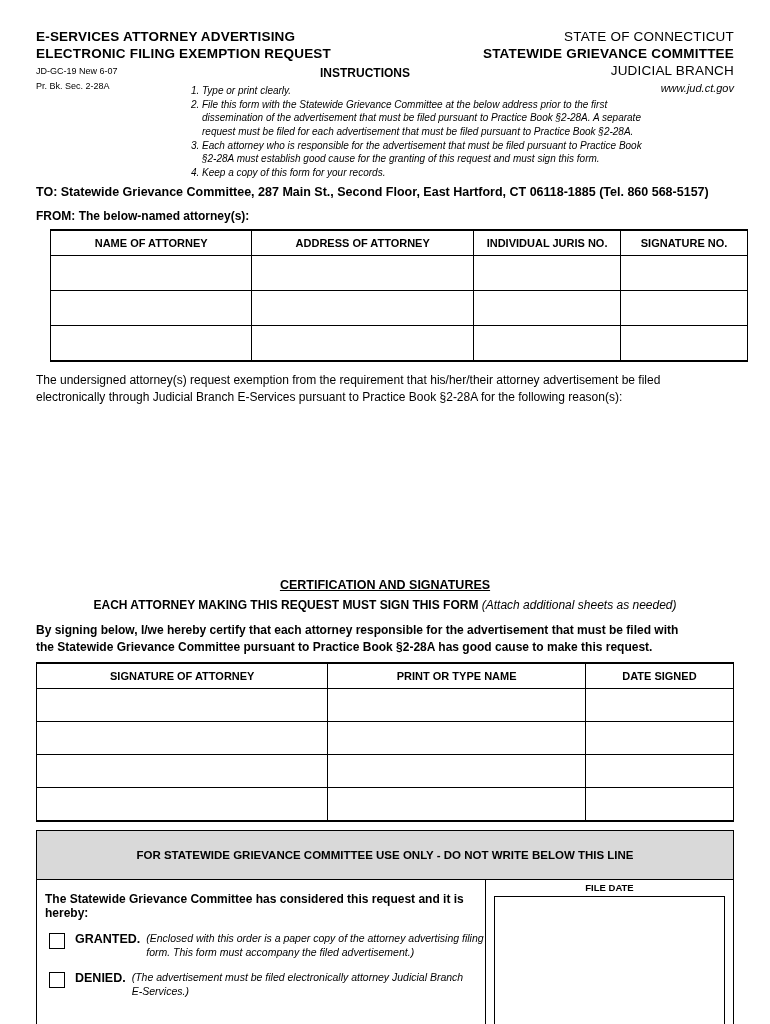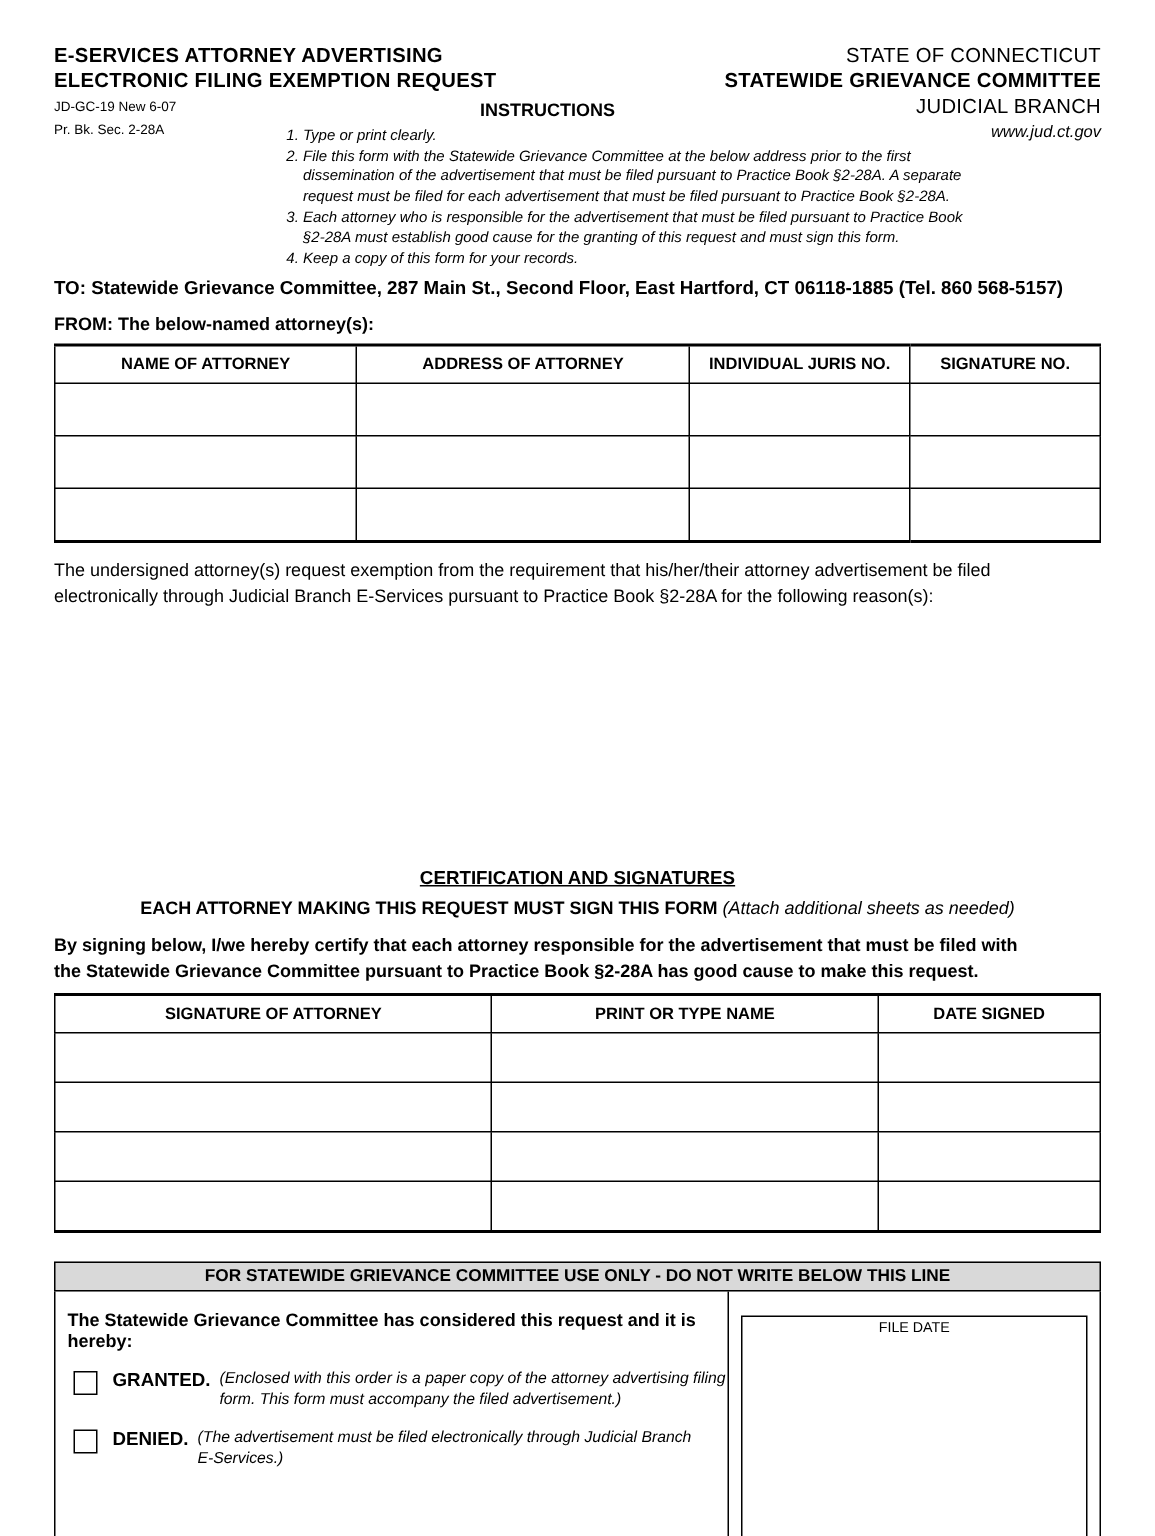--- a/index.html
+++ b/index.html
@@ -100,6 +100,7 @@
     border-collapse: collapse;
     margin-top: 6px;
     table-layout: fixed;
+    margin-left: 14px;
   }
   table.grid th {
     font-size: 11px;

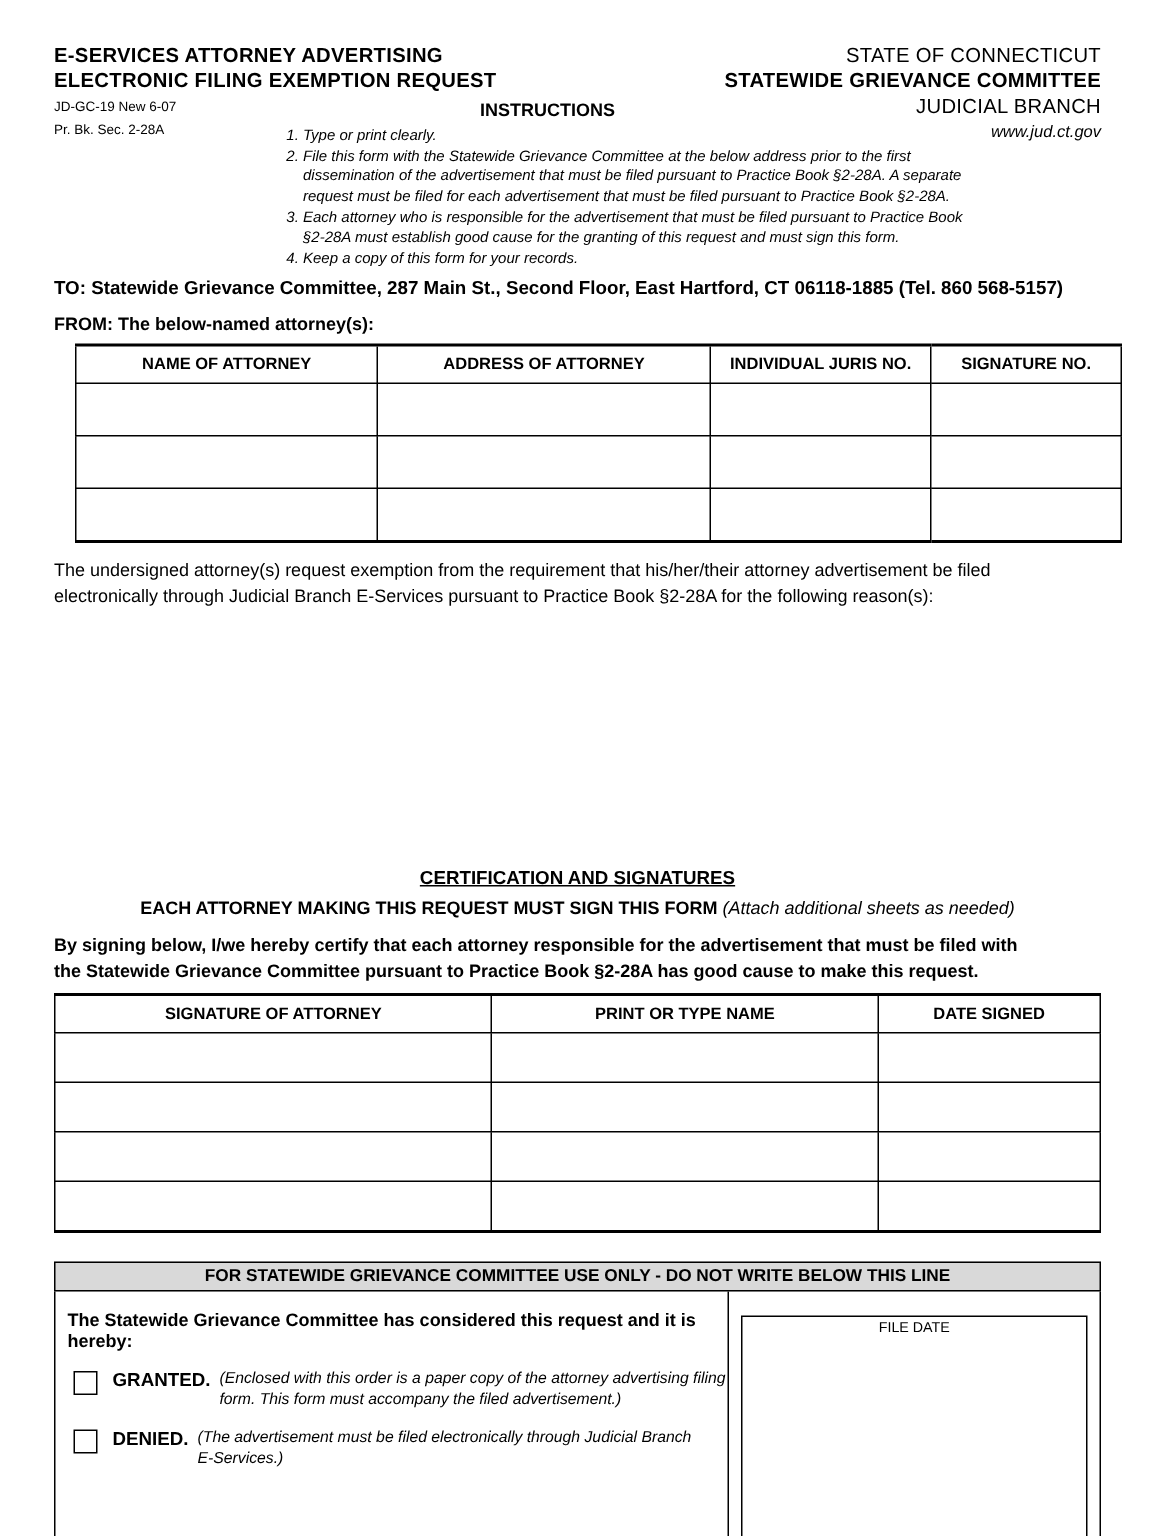--- a/index.html
+++ b/index.html
@@ -177,13 +177,13 @@
 
   
   .use-bar {
-    margin-top: 19px;
+    margin-top: 8px;
     border: 1px solid #000;
     background: #d9d9d9;
     text-align: center;
     font-size: 11.5px;
     font-weight: bold;
-    padding: 3px 0;
+    padding: 18px 0;
   }
 
   .bottom-area {

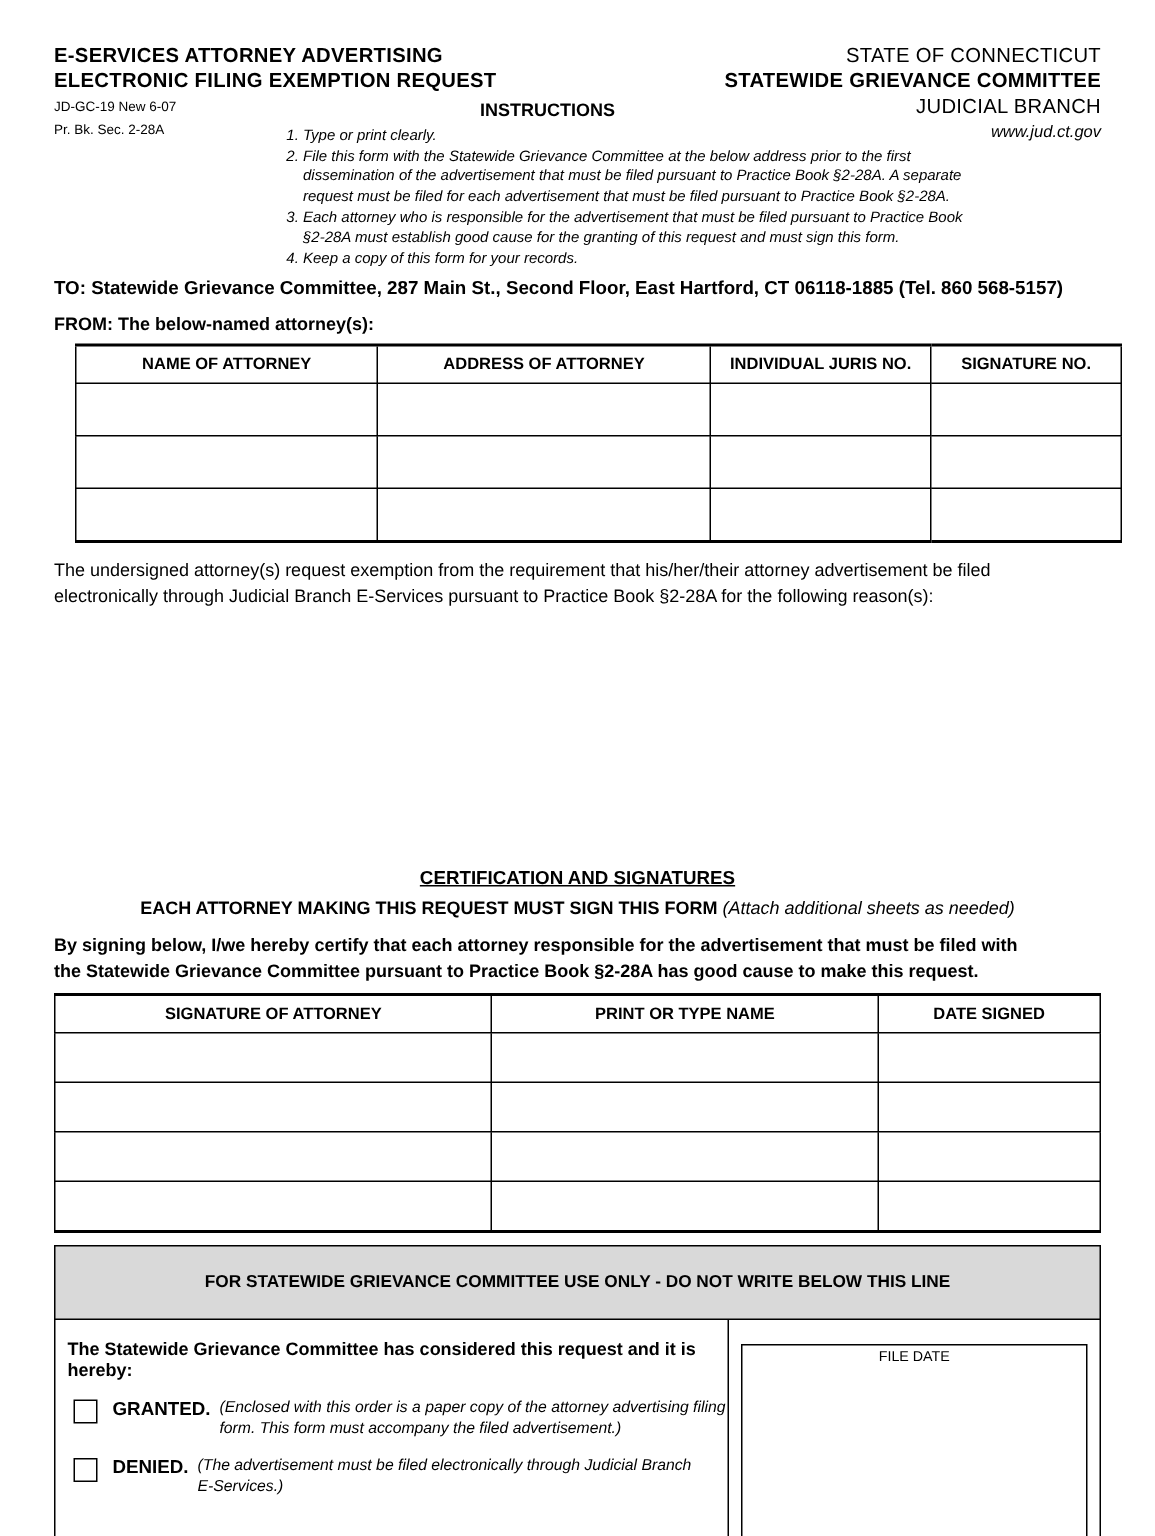--- a/index.html
+++ b/index.html
@@ -238,7 +238,8 @@
   .filedate-label {
     text-align: center;
     font-size: 9.5px;
-    padding-top: 19px;
+    padding-top: 2px;
+    font-weight: bold;
   }
   .filedate-inner {
     position: absolute;

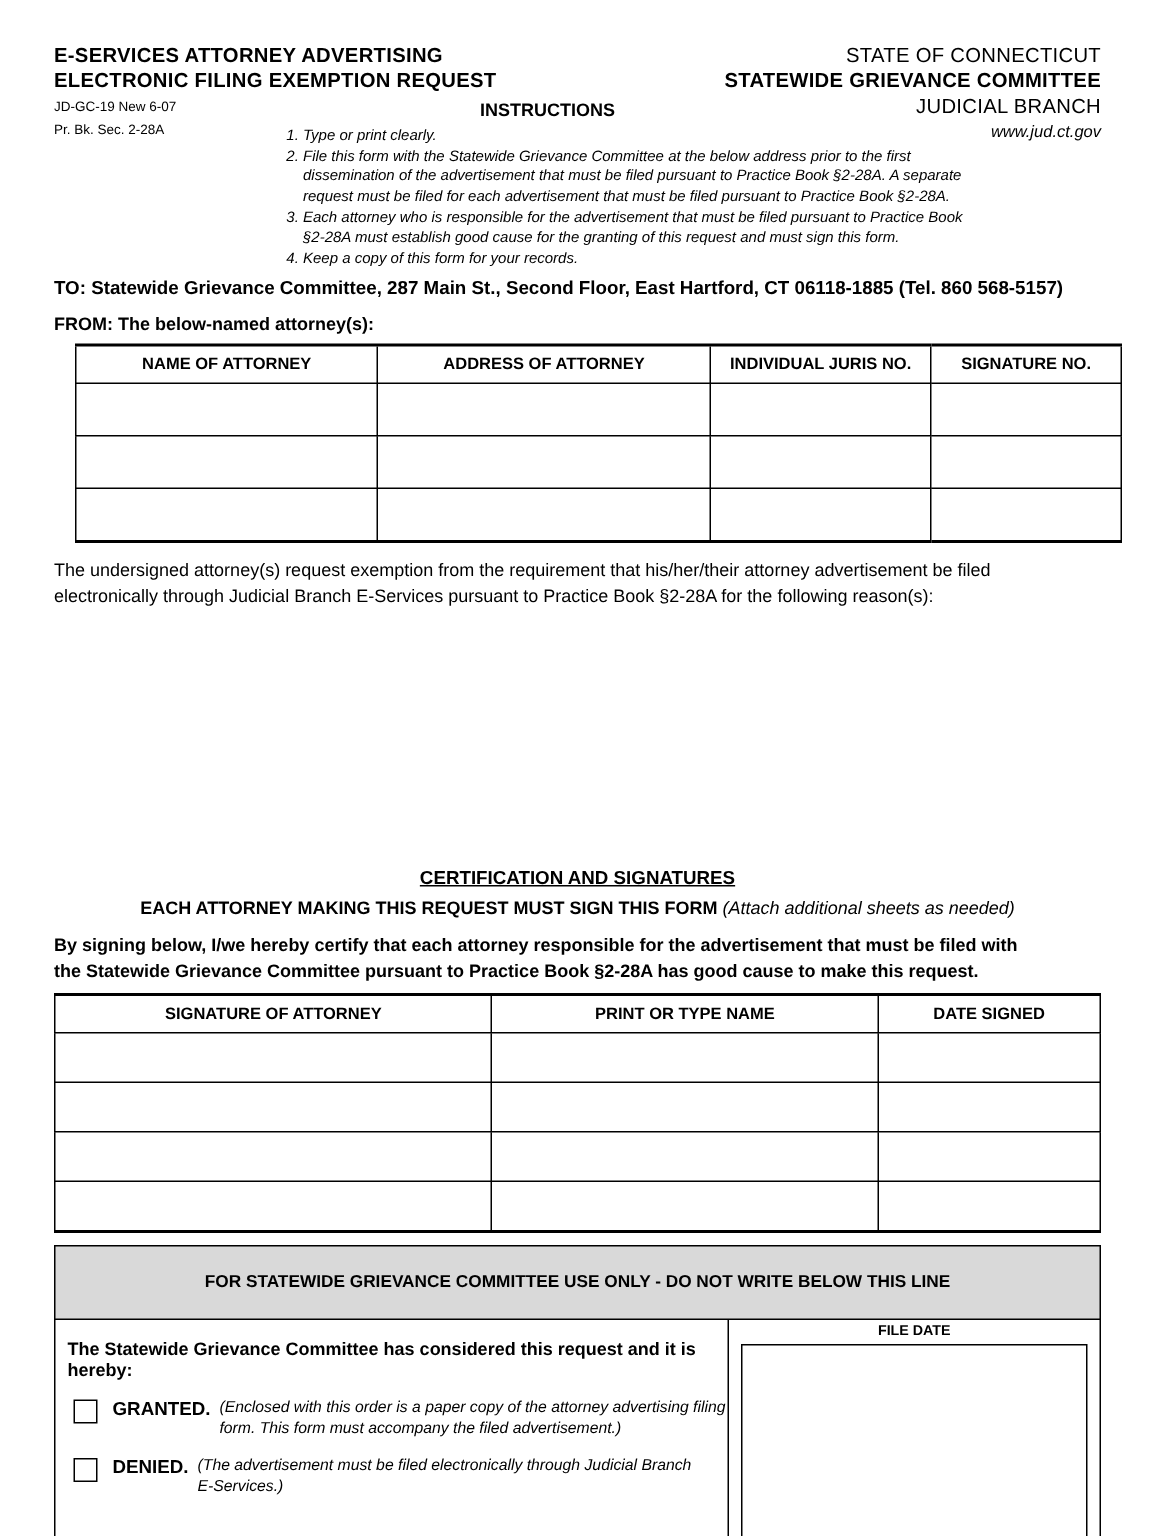--- a/index.html
+++ b/index.html
@@ -377,7 +377,7 @@
     <div class="decision-row">
       <div class="checkbox"></div>
       <div class="decision-label">DENIED.</div>
-      <div class="decision-note">(The advertisement must be filed electronically through Judicial Branch E-Services.)</div>
+      <div class="decision-note">(The advertisement must be filed electronically attorney Judicial Branch E-Services.)</div>
     </div>
 
     <div class="filedate-box">

